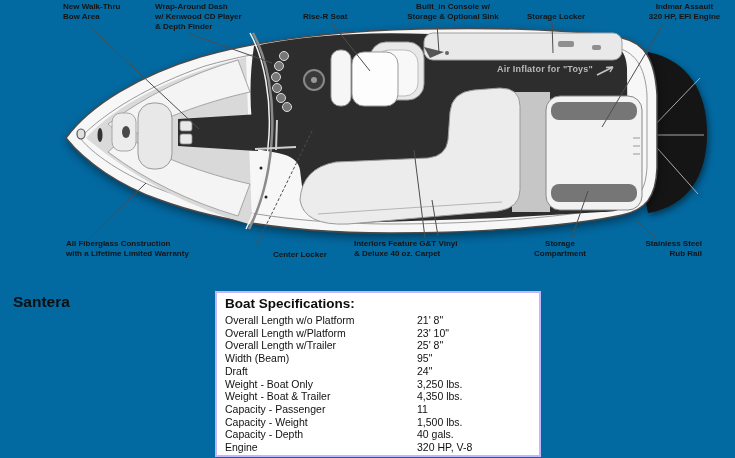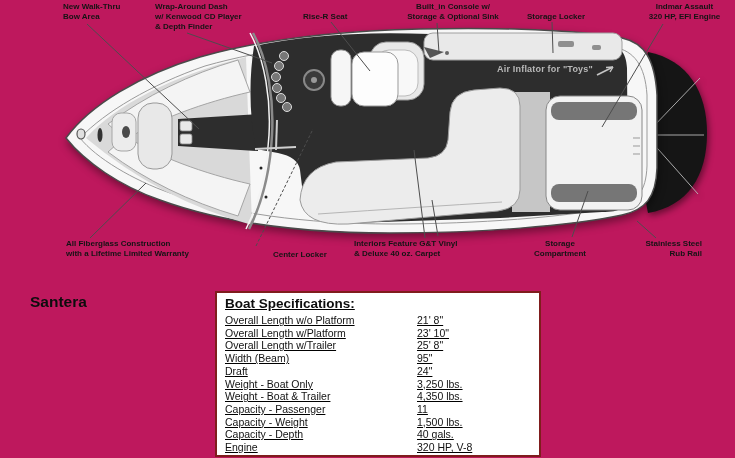--- a/index.html
+++ b/index.html
@@ -4,7 +4,7 @@
 <style>
   html,body { margin:0; padding:0; background:#fff; }
   .stage {
-    position:relative; width:735px; height:458px; background:#be185d;
+    position:relative; width:735px; height:458px; background:#0369a1;
     font-family:"Liberation Sans", sans-serif; overflow:hidden;
   }
   .boat-svg { position:absolute; left:0; top:0; }

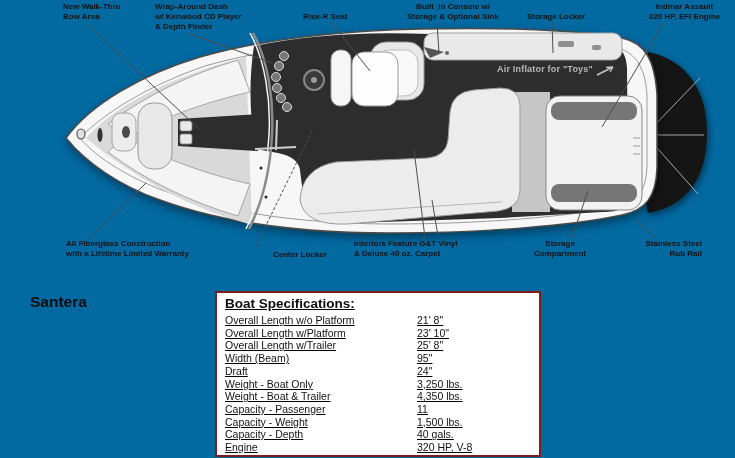--- a/index.html
+++ b/index.html
@@ -17,7 +17,7 @@
     white-space:nowrap; letter-spacing:.2px;
   }
   .model-name {
-    position:absolute; left:30px; top:293px; font-weight:bold;
+    position:absolute; left:13px; top:293px; font-weight:bold;
     font-size:15.5px; color:#0d0d0d;
   }
   .specs-box {

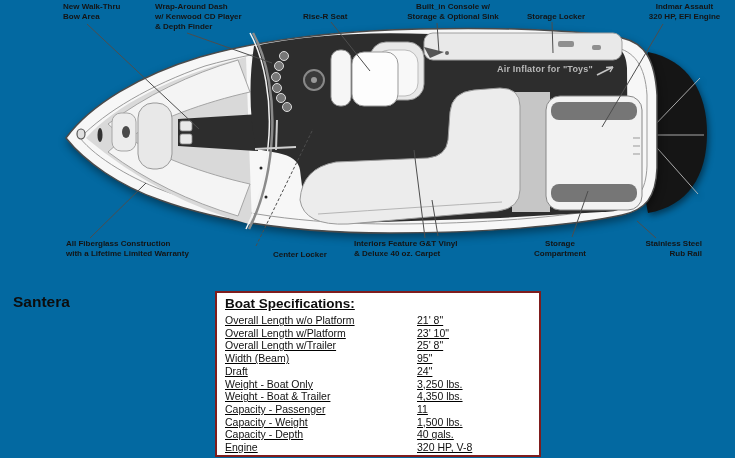--- a/index.html
+++ b/index.html
@@ -22,9 +22,8 @@
   }
   .specs-box {
     position:absolute; left:215px; top:291px; width:326px; height:166px;
-    border:2px solid #7f1d1d; box-sizing:border-box; background:#fff;
+    border:2px solid #c4b5fd; box-sizing:border-box; background:#fff;
     padding:3px 6px 0 8px;
-    text-decoration:underline;
   }
   .specs-title { font-weight:bold; font-size:13.5px; color:#0d0d0d; margin-bottom:3px; }
   .srow { display:flex; font-size:10.5px; line-height:12.7px; color:#111; }

